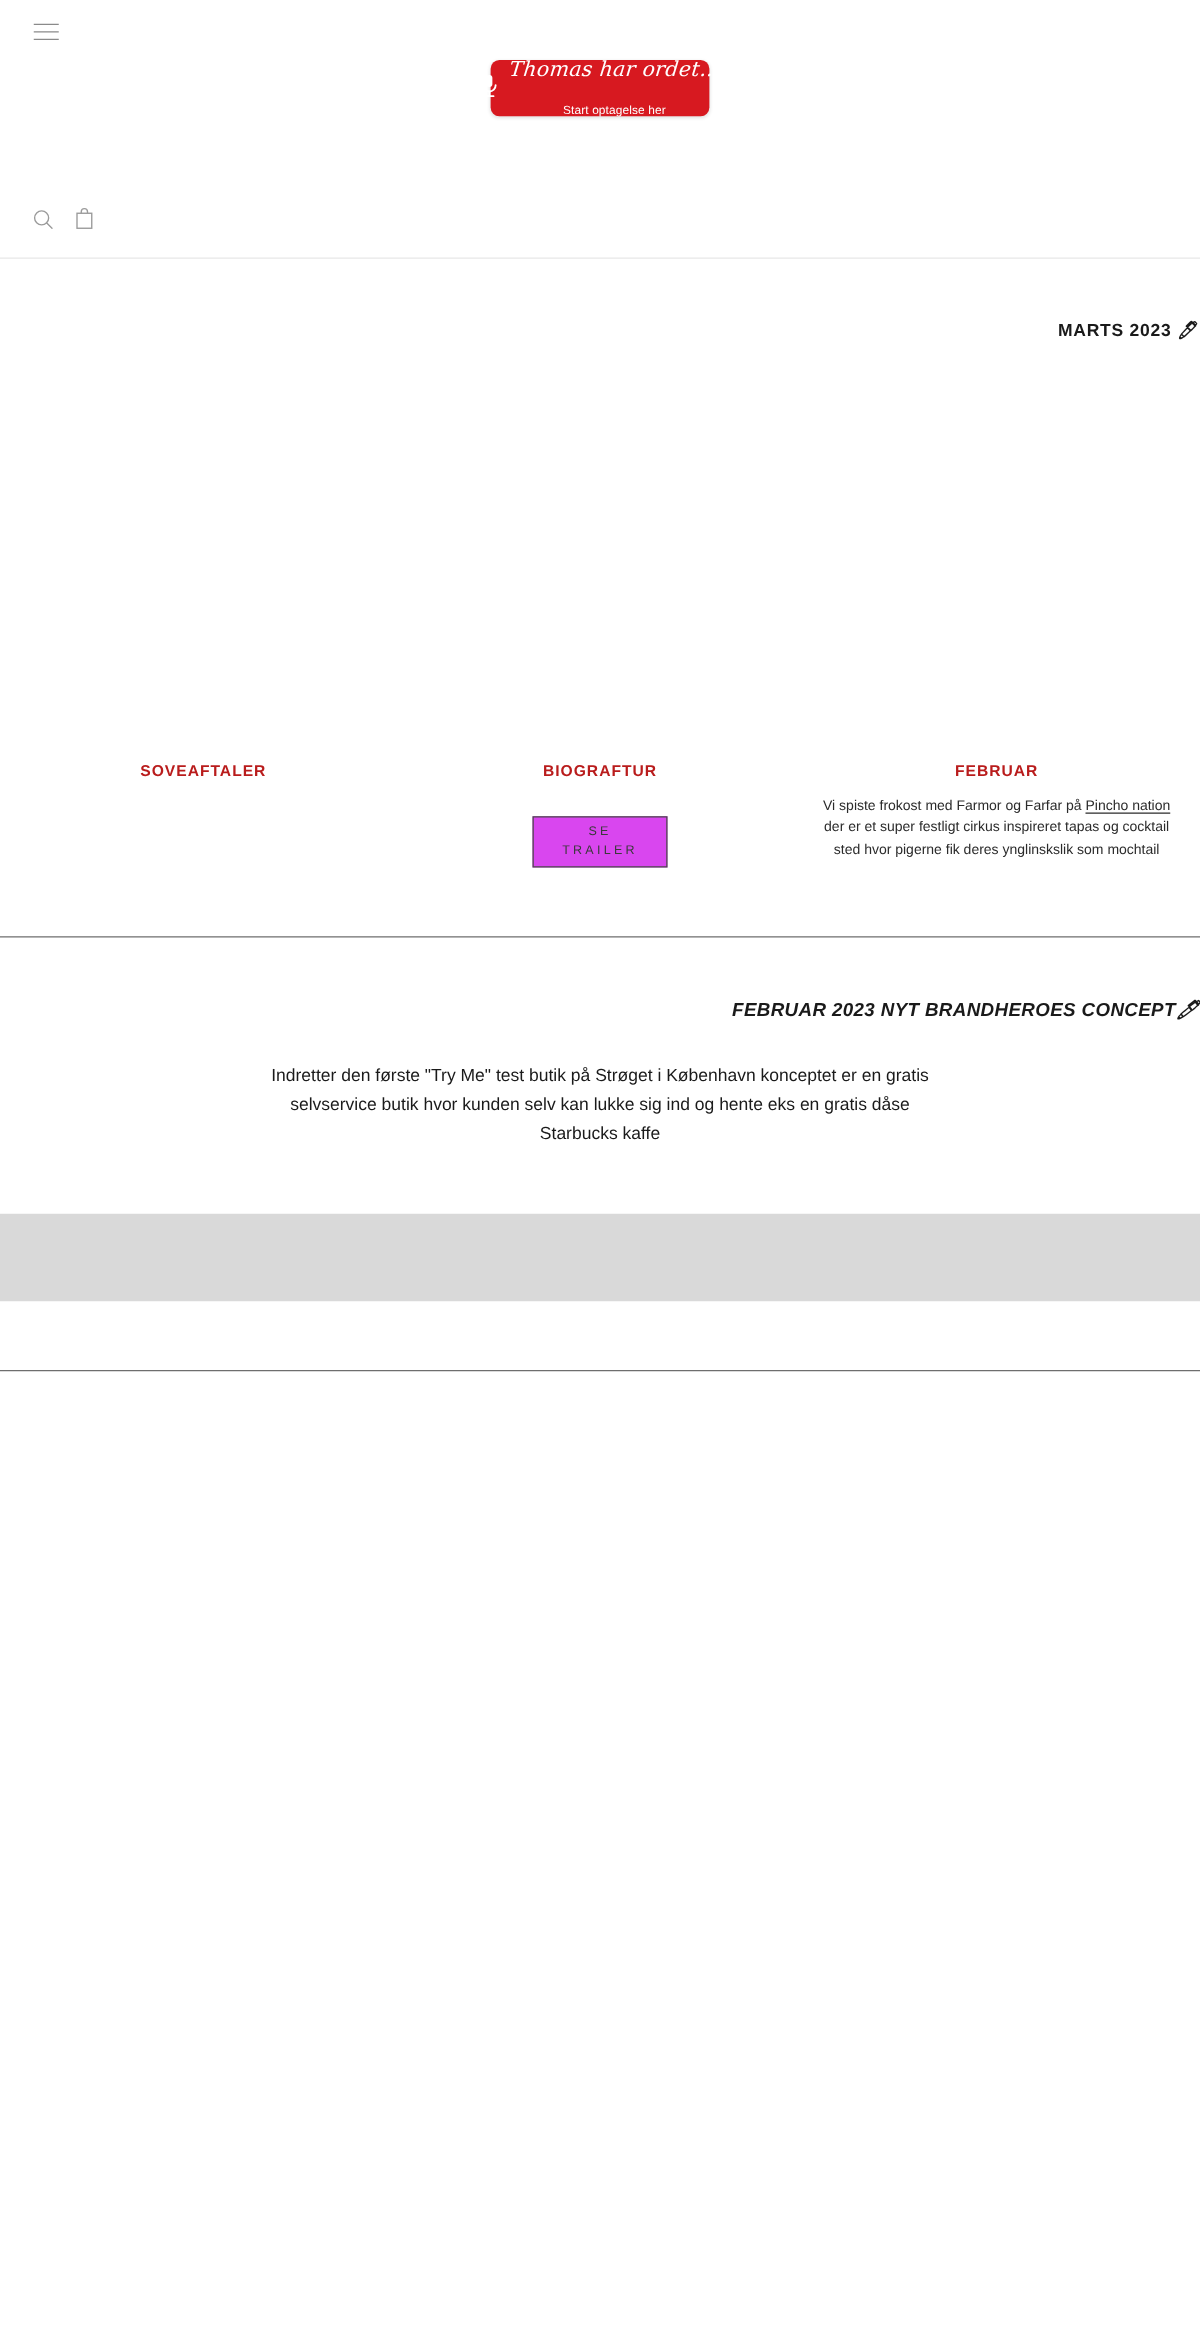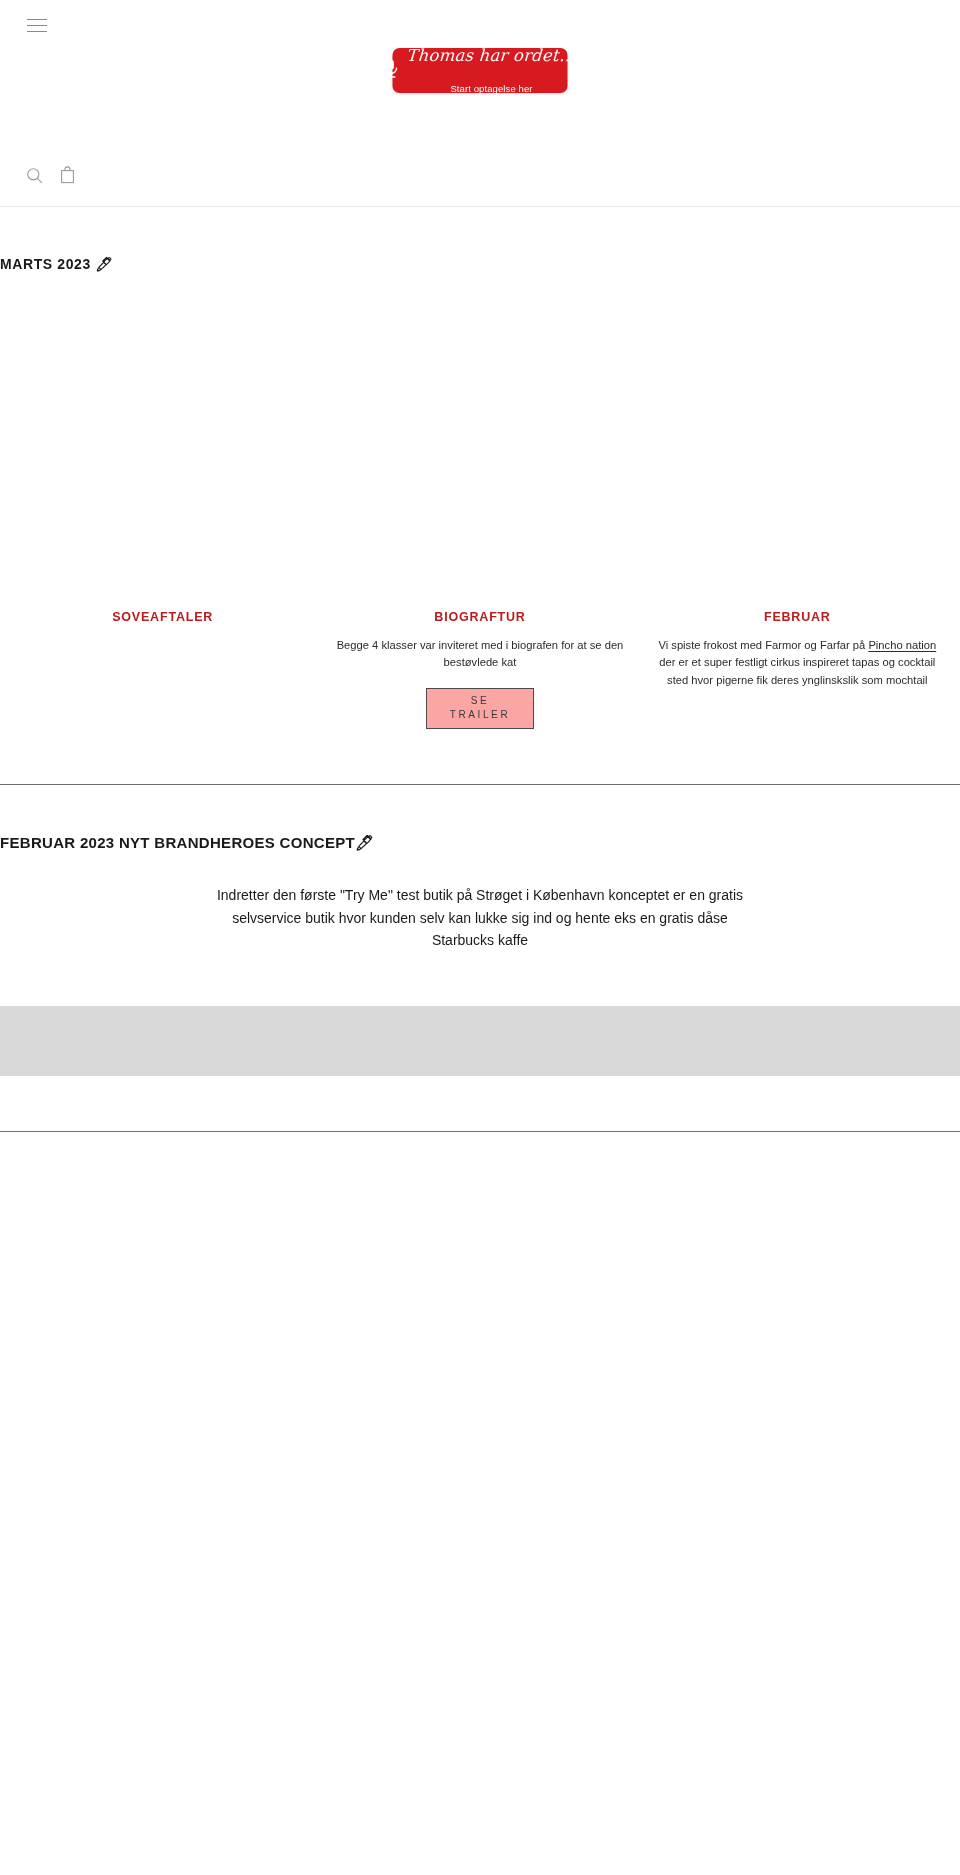--- a/index.html
+++ b/index.html
@@ -102,7 +102,7 @@
 
   
   .section-heading {
-    text-align: left;
+    text-align: right;
     font-size: 14px;
     font-weight: 700;
     letter-spacing: .6px;

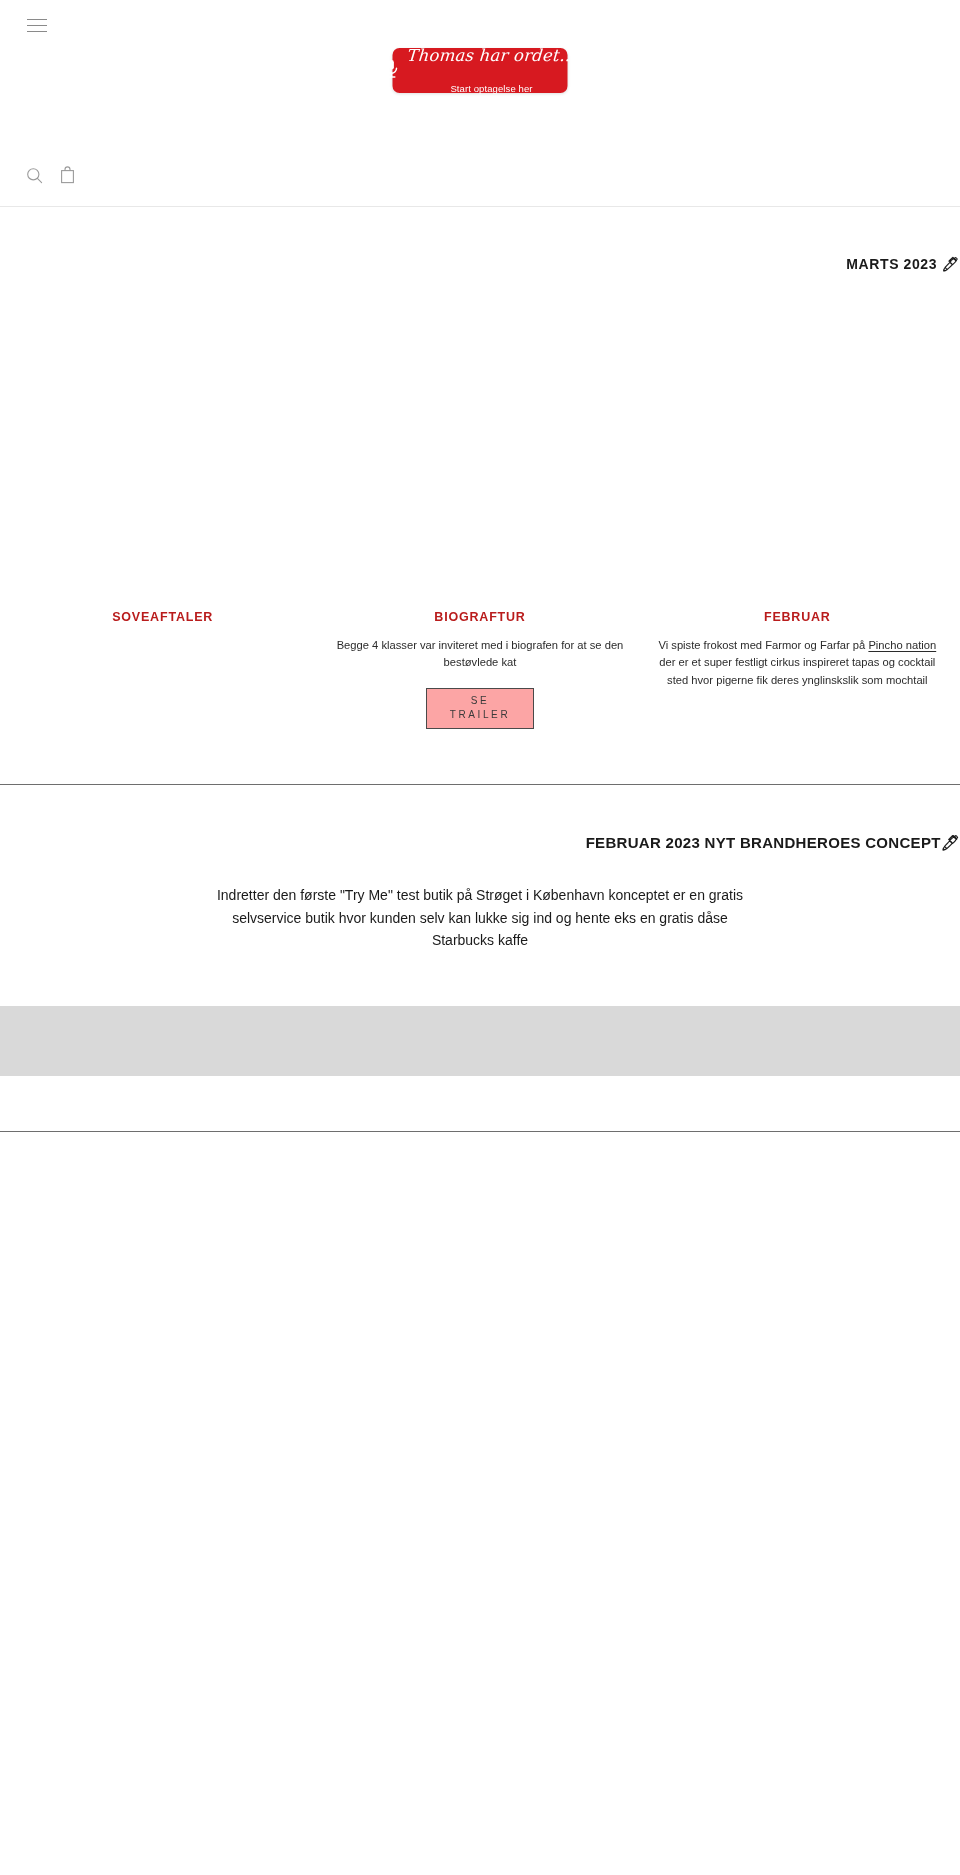--- a/index.html
+++ b/index.html
@@ -249,7 +249,6 @@
 
     <div class="card">
       <div class="card-title">BIOGRAFTUR</div>
-      <p class="card-body">Begge 4 klasser var inviteret med i biografen for at se den bestøvlede kat</p>
       <button class="trailer-btn">
         <span>SE</span>
         <span>TRAILER</span>

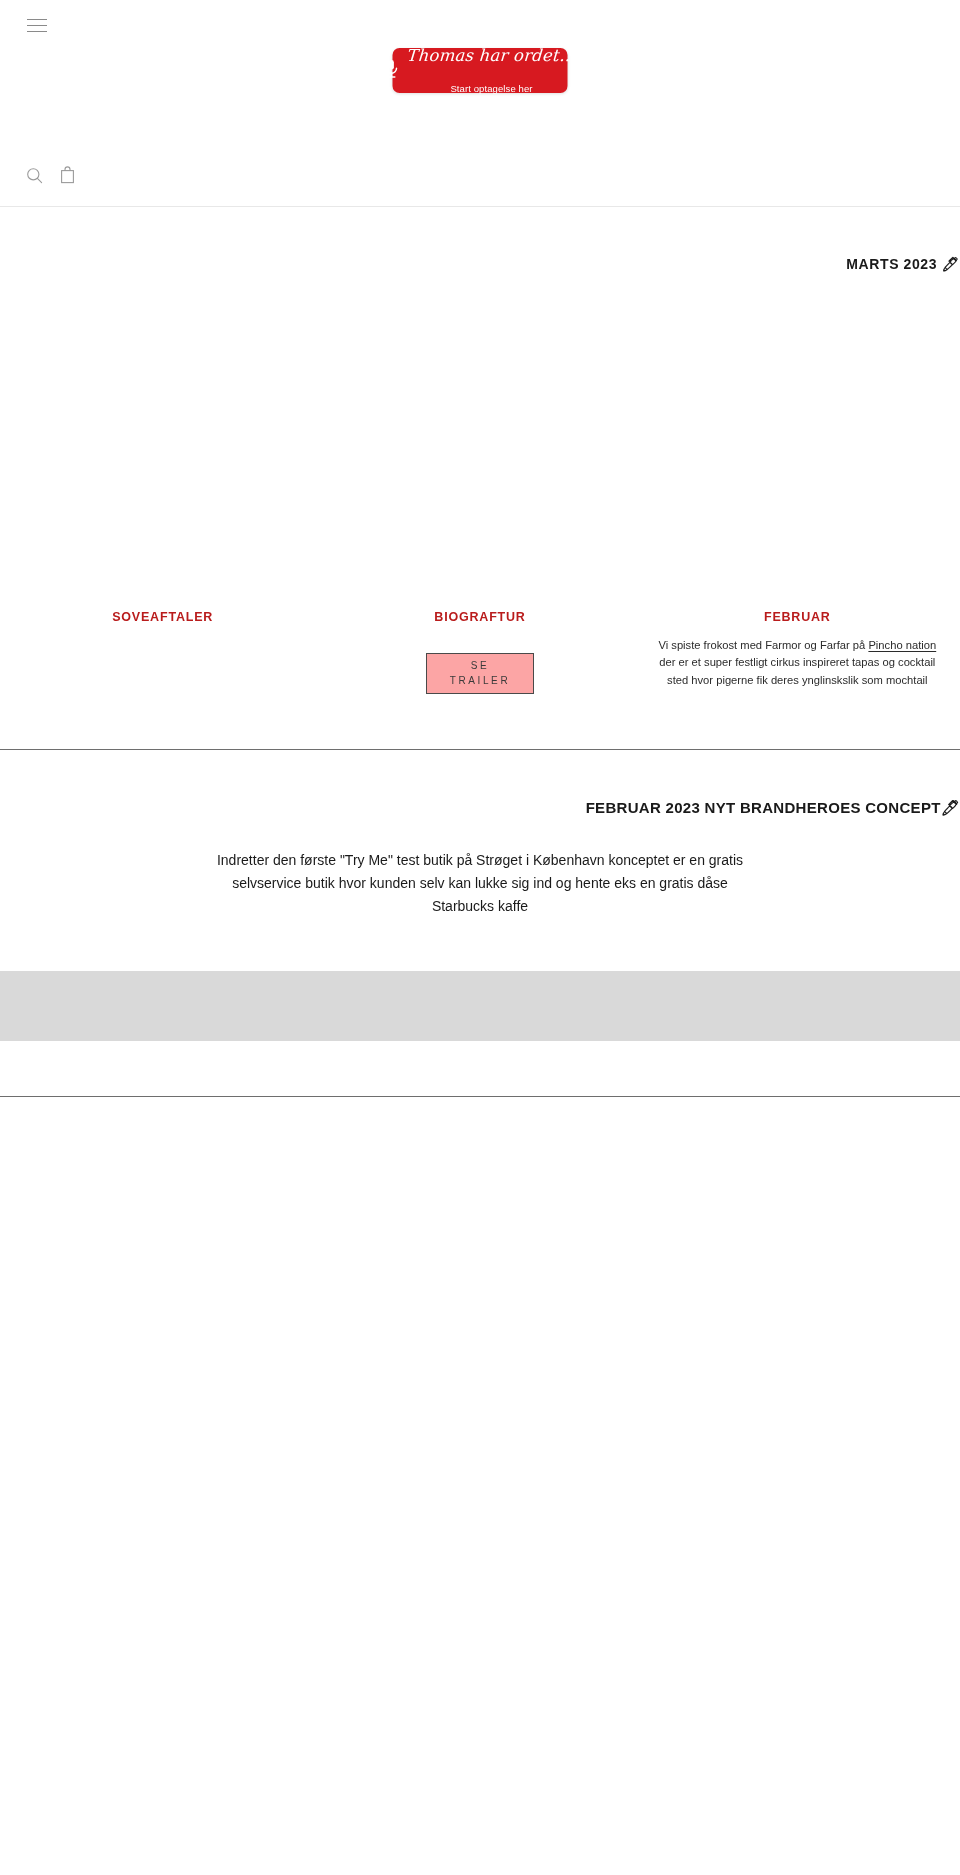--- a/index.html
+++ b/index.html
@@ -153,7 +153,7 @@
     width: 108px;
     height: 41px;
     border: 1px solid #4a4a4a;
-    background: #fca5a5;
+    background: #d946ef;
     color: #3a3a3a;
     font-family: "Liberation Sans", sans-serif;
     font-size: 10px;

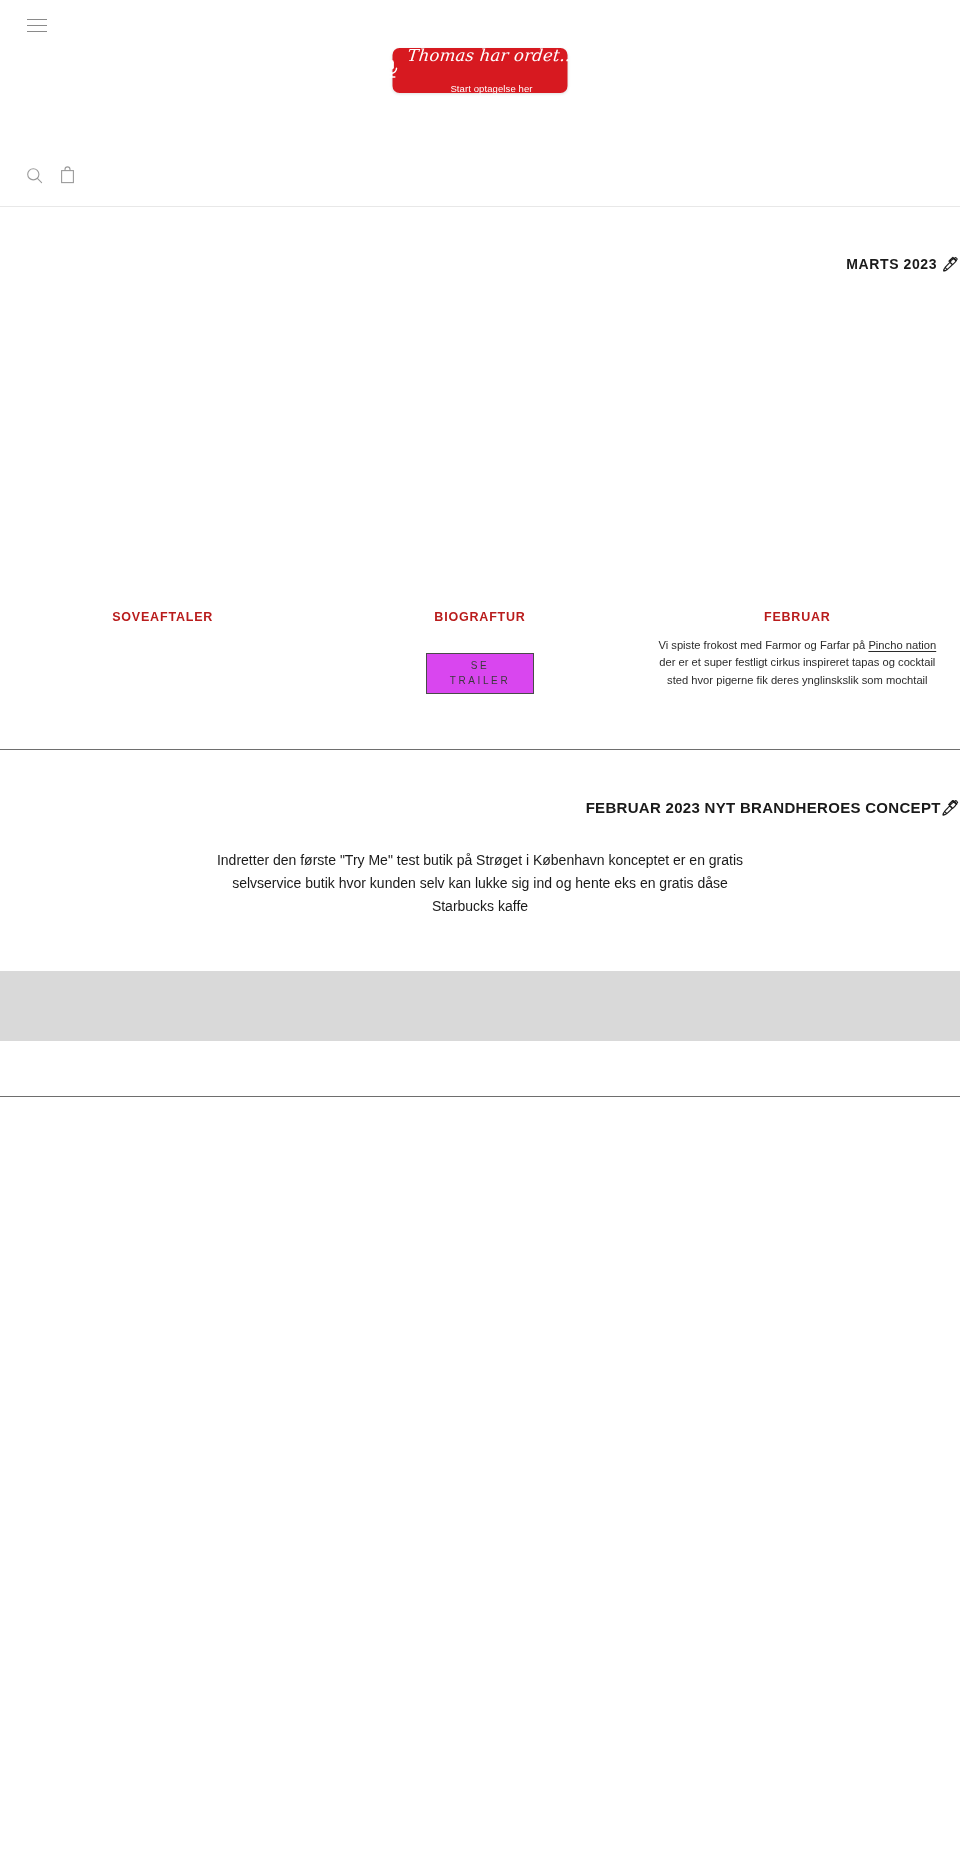--- a/index.html
+++ b/index.html
@@ -169,7 +169,7 @@
   }
 
   .februar-block { padding-top: 49px; }
-  .februar-heading { font-size: 15px; letter-spacing: .3px; }
+  .februar-heading { font-size: 15px; letter-spacing: .3px; font-style: italic; }
 
   .februar-body {
     margin: 32px auto 0;

